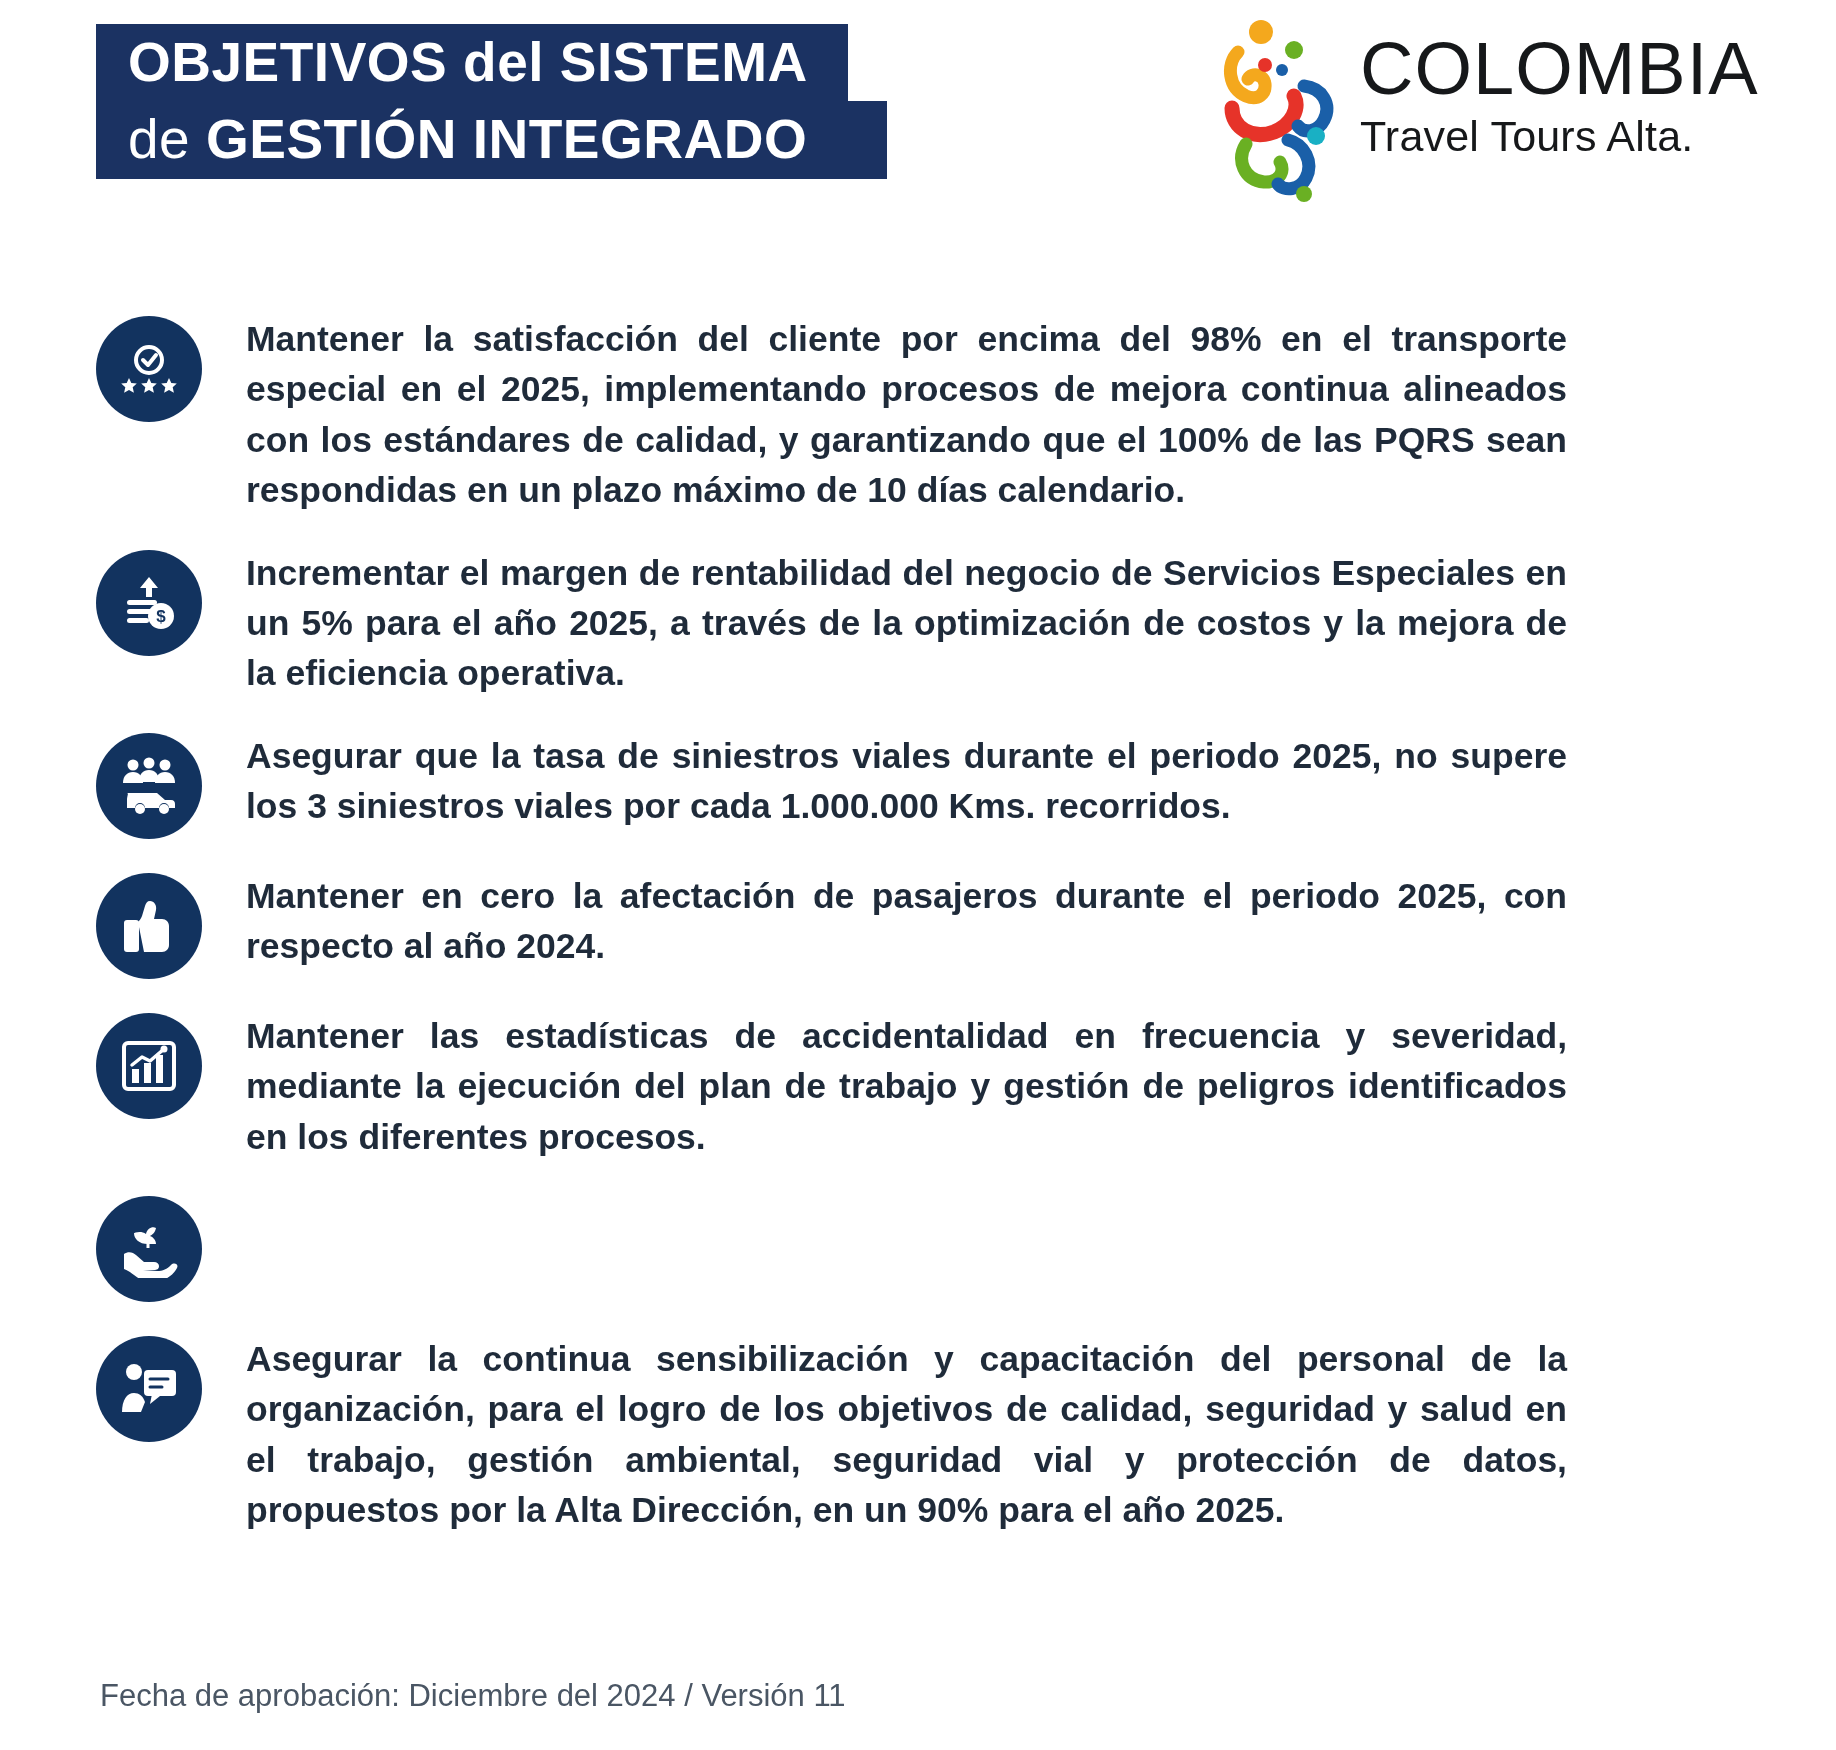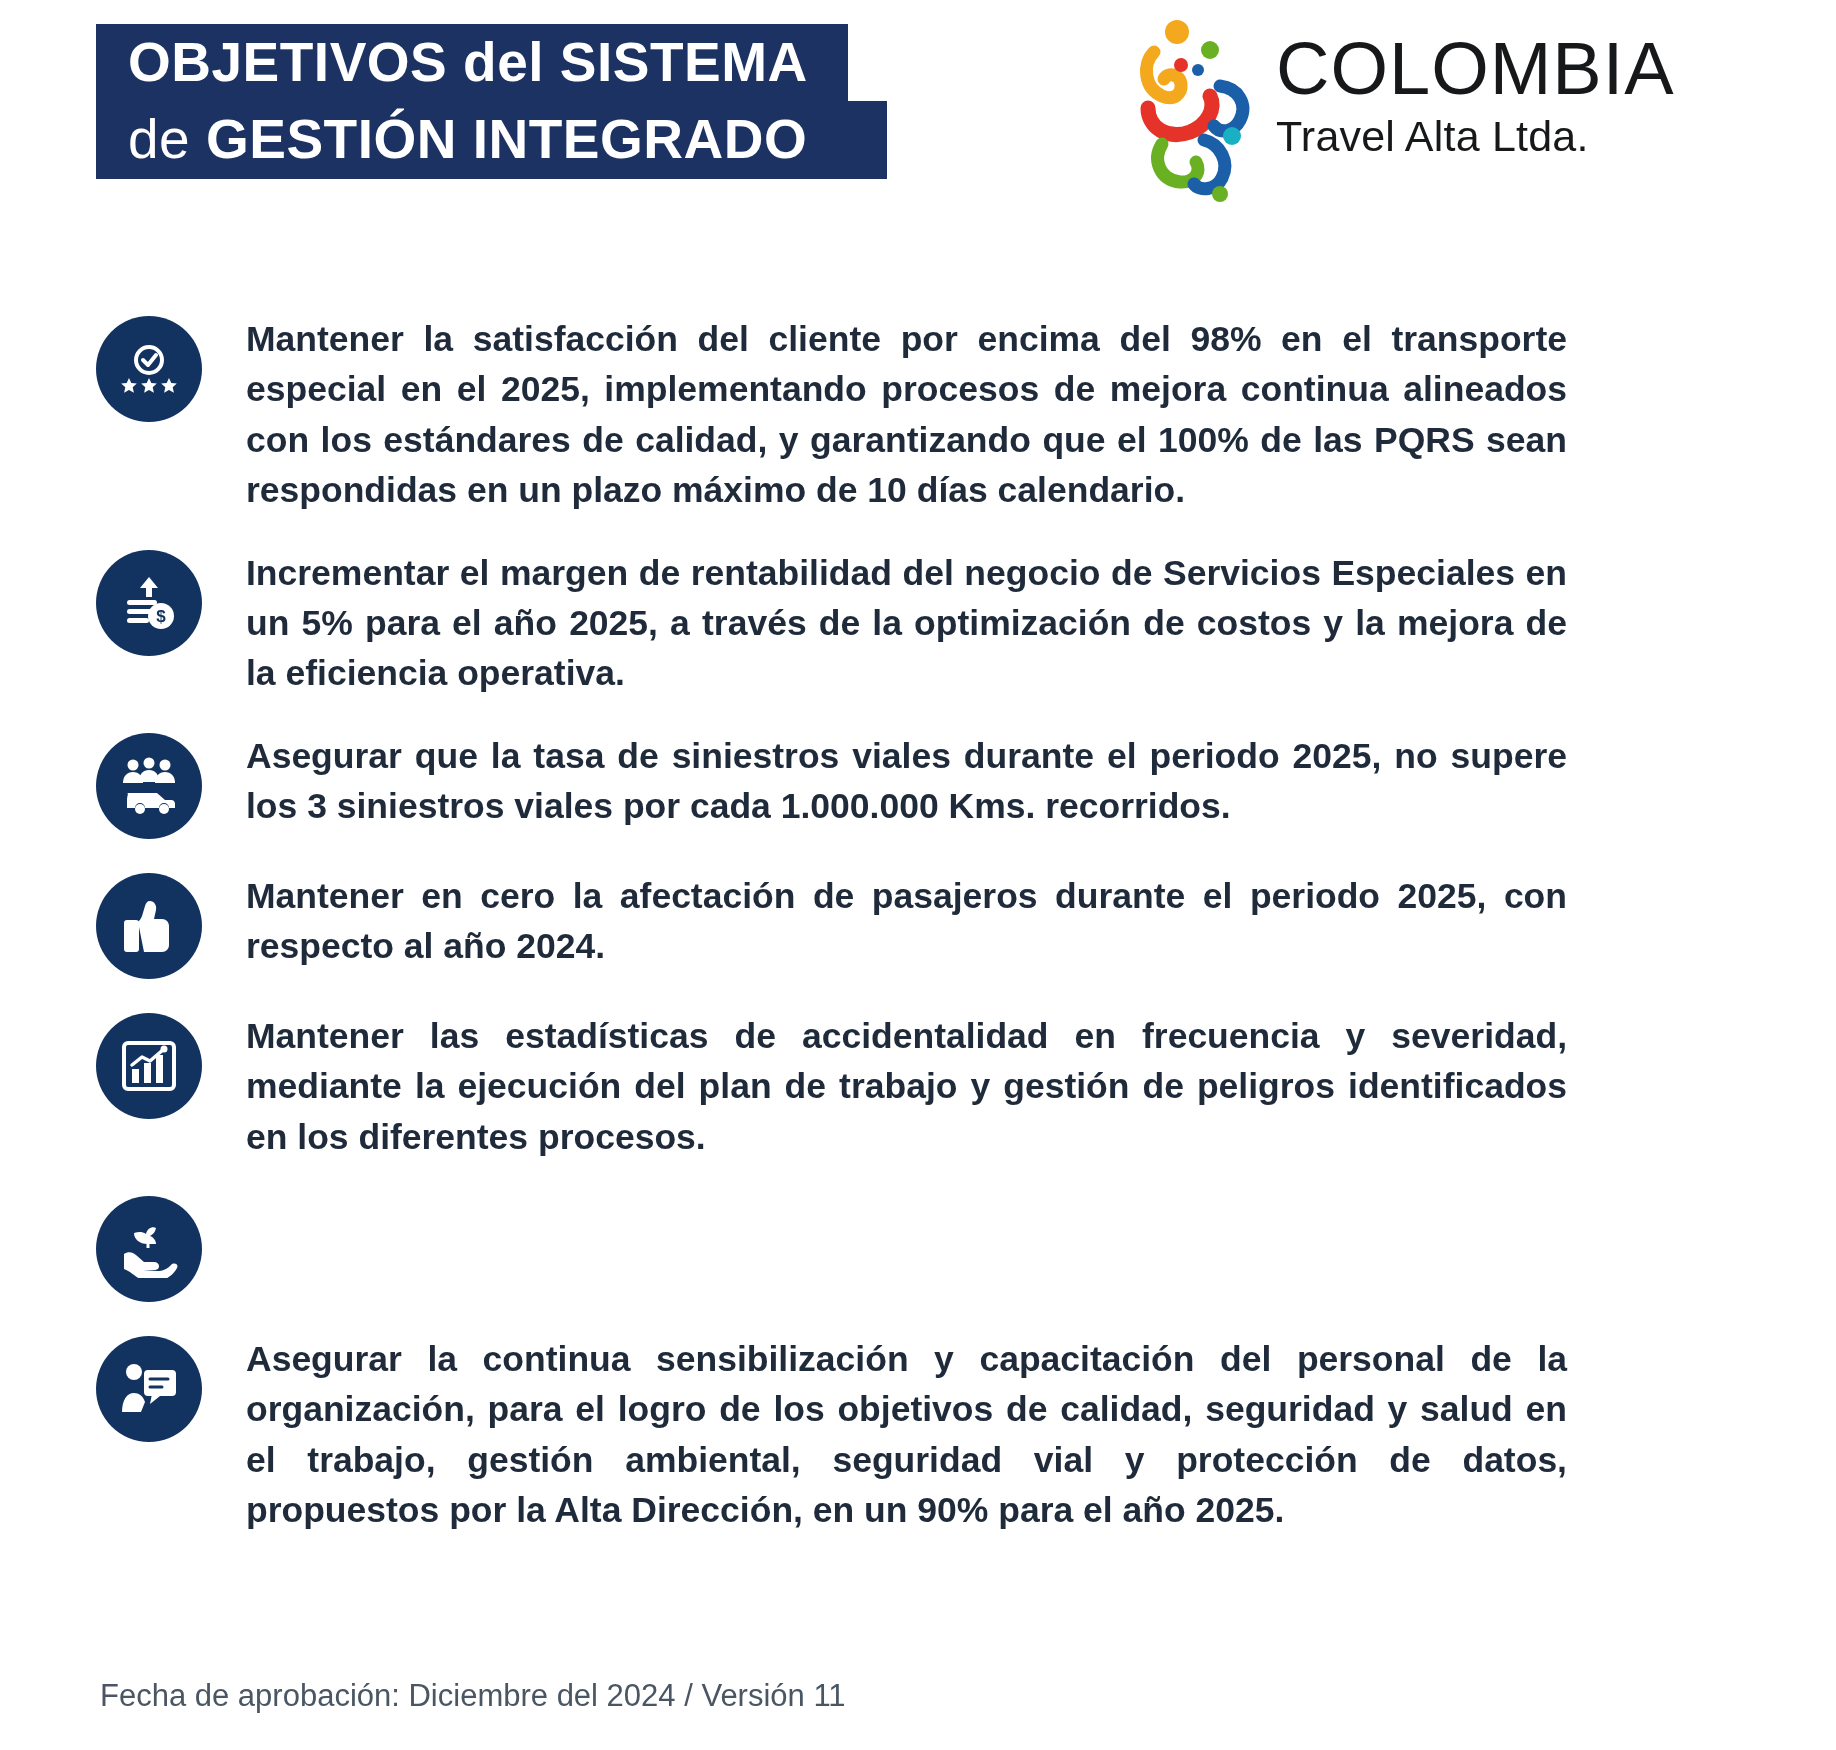--- a/index.html
+++ b/index.html
@@ -68,7 +68,7 @@
   
   .logo {
     position: absolute;
-    left: 1124px;
+    left: 1208px;
     top: 10px;
     width: 620px;
     height: 200px;

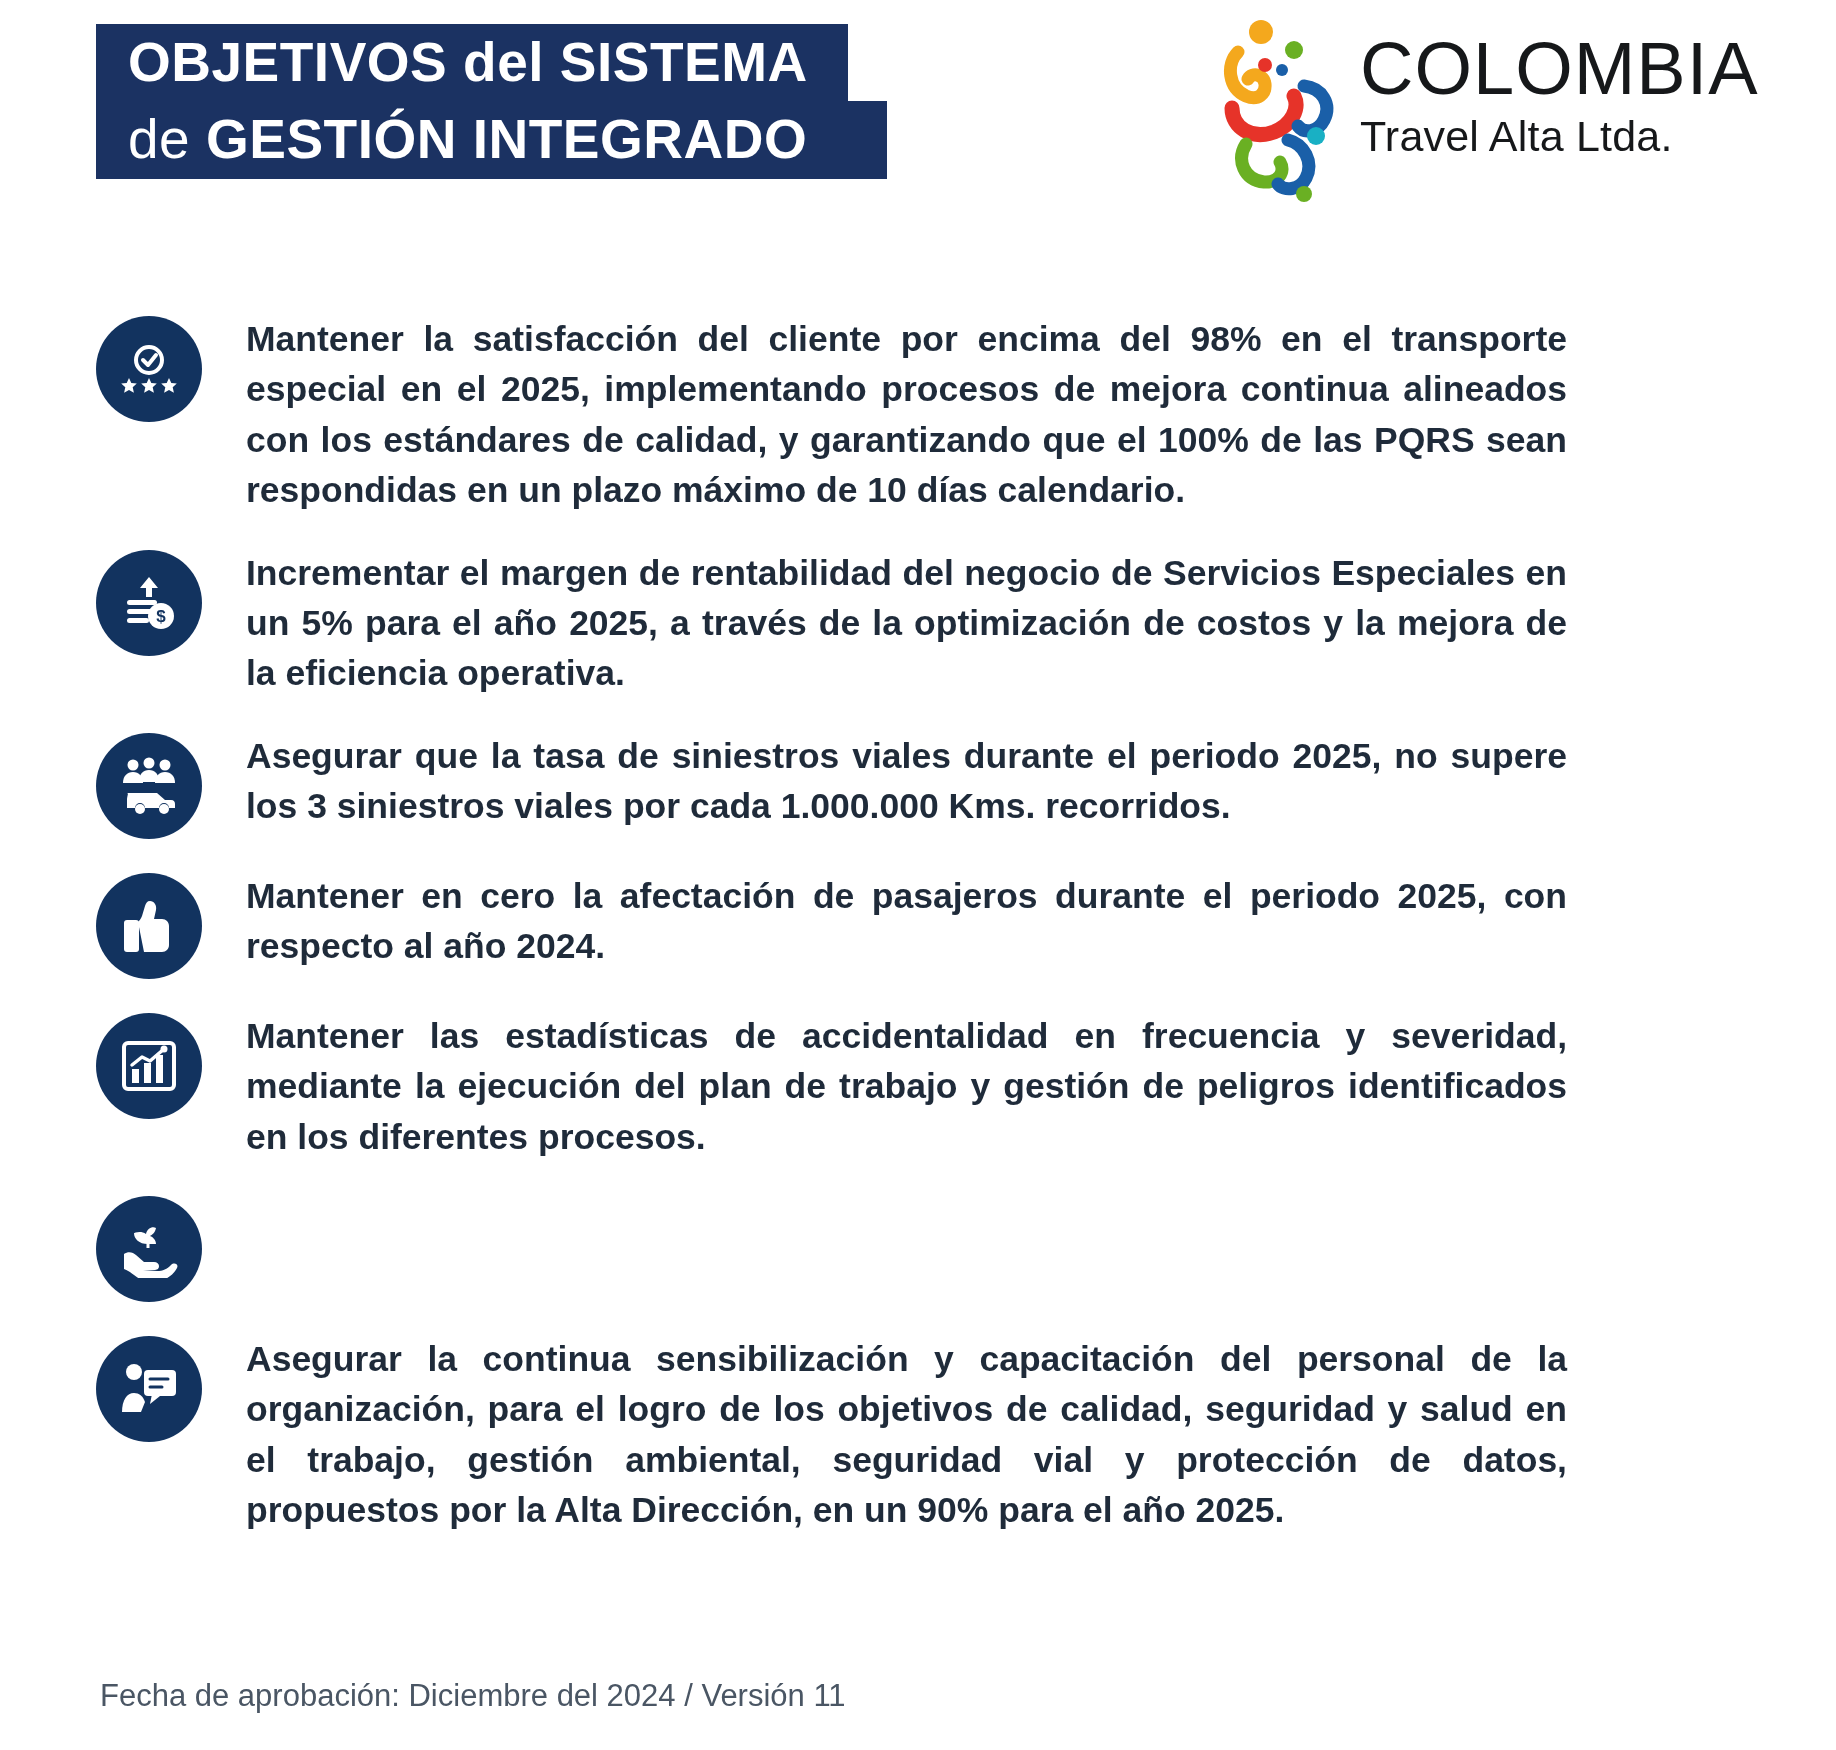--- a/index.html
+++ b/index.html
@@ -184,7 +184,7 @@
       </div>
       <div class="logo-text">
         <div class="brand">COLOMBIA</div>
-        <div class="sub">Travel Alta Ltda.</div>
+        <div class="sub">Travel Tours Alta.</div>
       </div>
     </div>
   </div>

